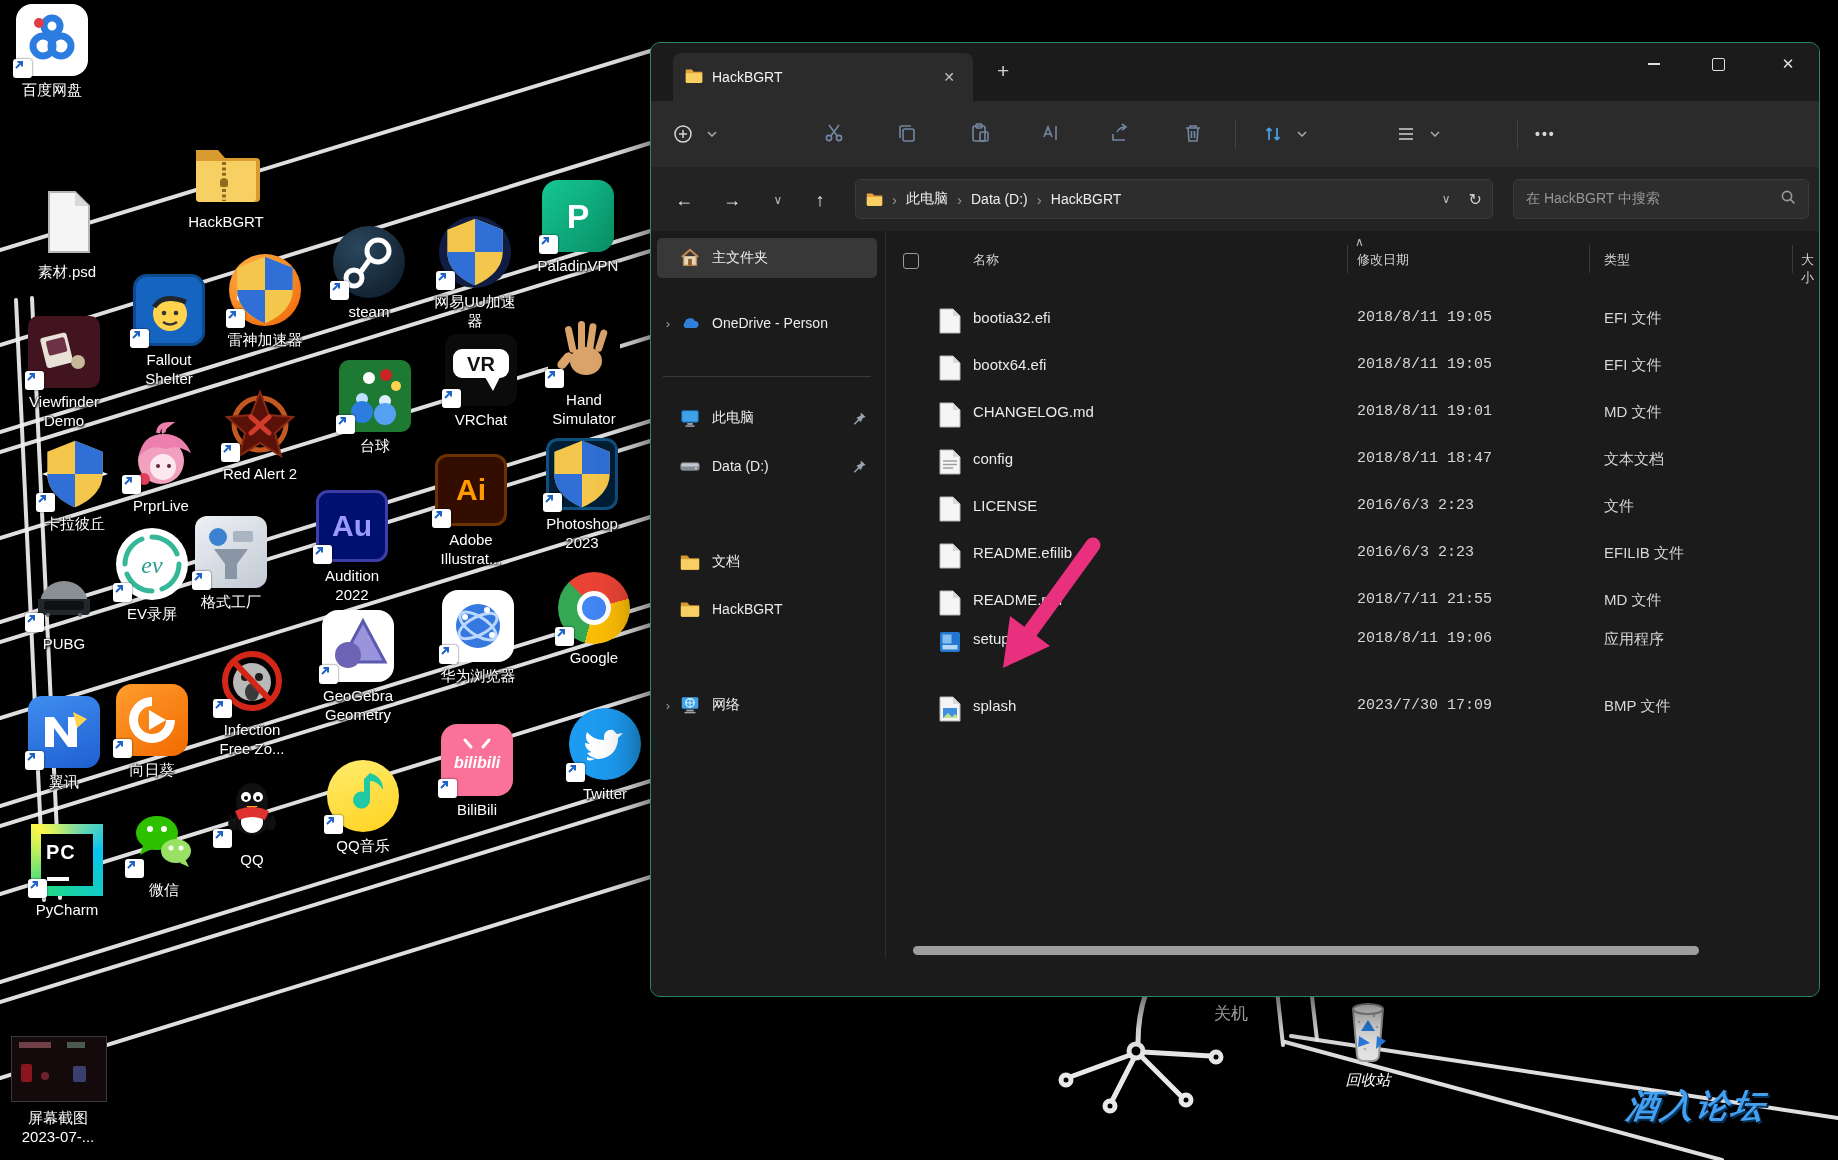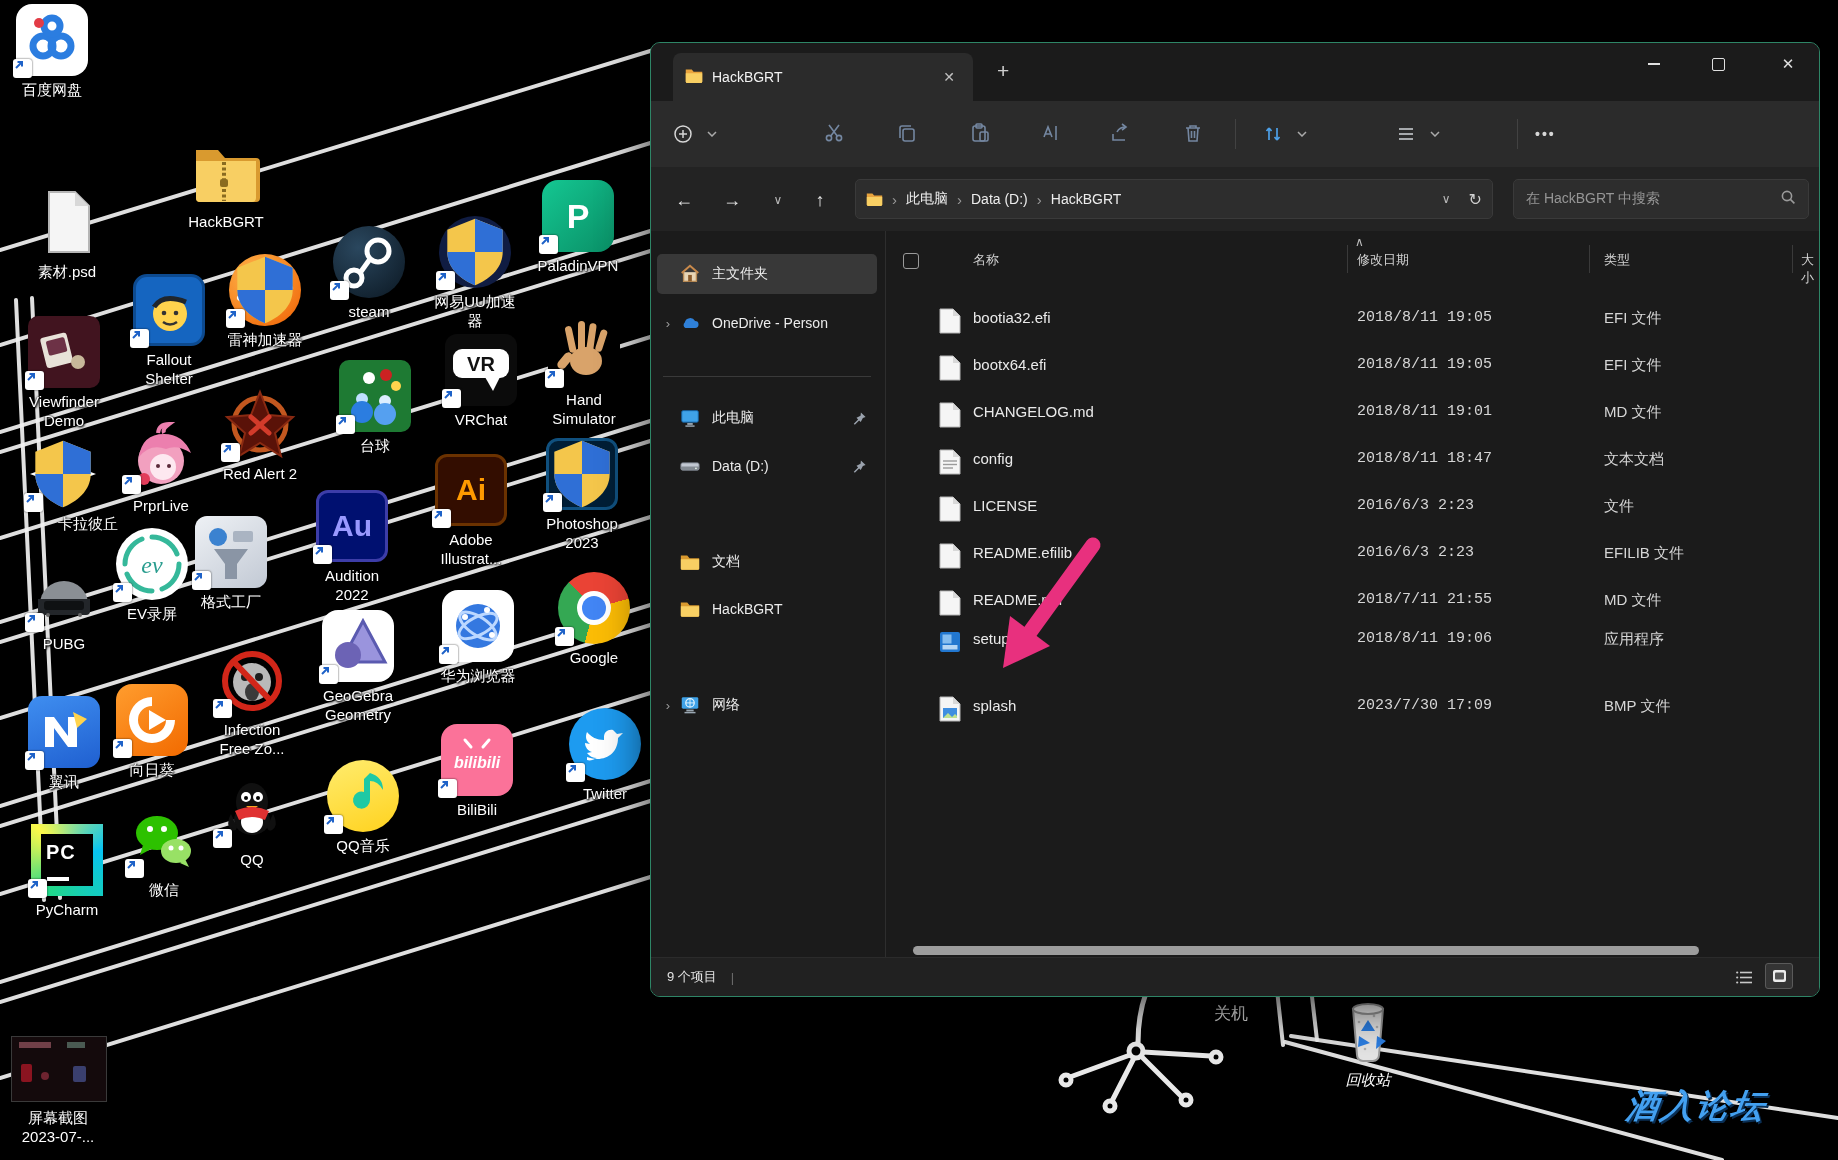--- a/index.html
+++ b/index.html
@@ -902,7 +902,7 @@
 
   <div id="content">
     <div id="sidebar">
-        <div class="sb-item sel" style="top:23px">
+        <div class="sb-item sel" style="top:7px">
           <span class="sb-ico"><svg viewBox="0 0 24 24">
               <path d="M3 11l9-8 9 8" fill="none" stroke="#c98a4b" stroke-width="2.2"></path>
               <path d="M5 10v10h14V10" fill="#e8d5b5" stroke="#b78a55" stroke-width="1.5"></path>

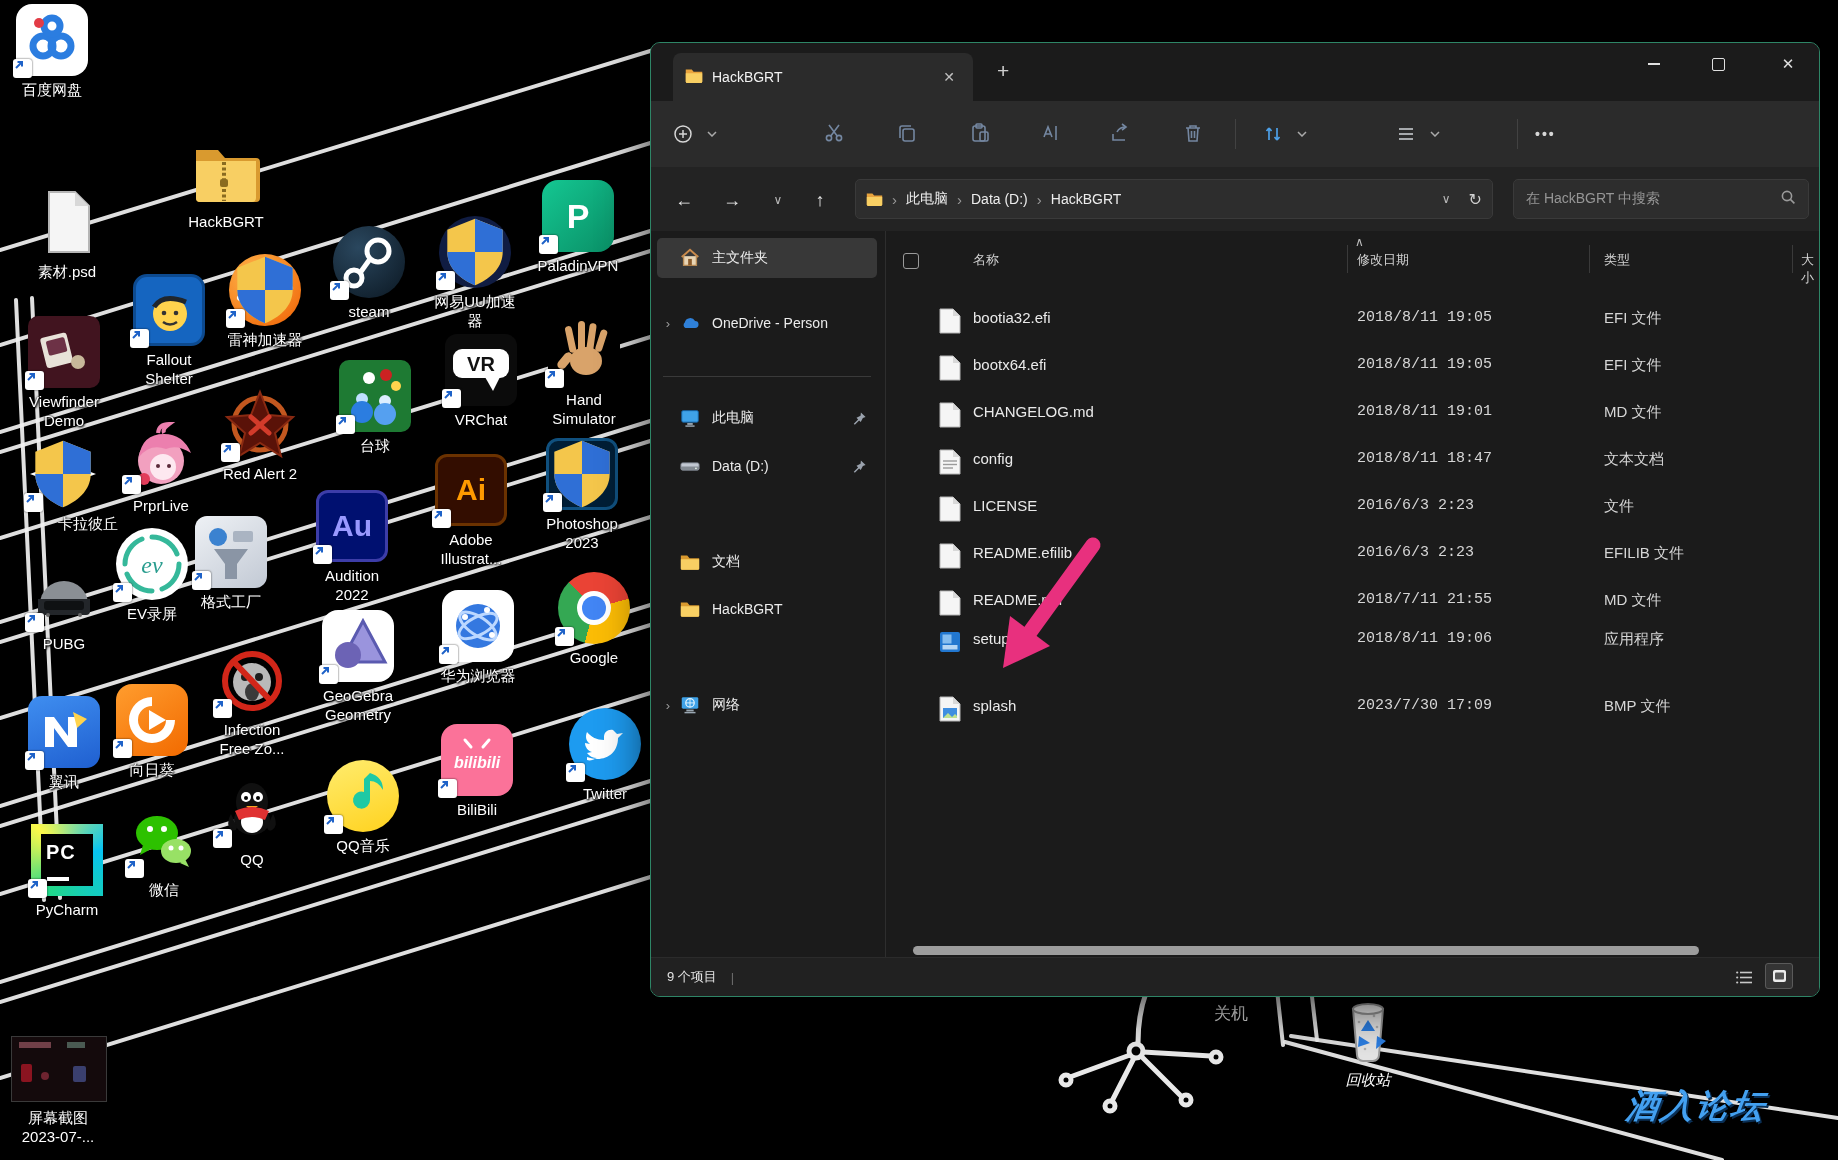--- a/index.html
+++ b/index.html
@@ -380,7 +380,7 @@
         <div>Red Alert 2</div>
       </div>
     </div>
-    <div class="icon-wrap" style="left: 8px; top: 438px; width: 110px; text-align: right;">
+    <div class="icon-wrap" style="left: 20px; top: 438px; width: 110px;">
       <div class="glyph" style="width:72px">
         <svg viewBox="0 0 72 72">
           <path d="M36 3l9 24 24 9-24 9-9 24-9-24-24-9 24-9z" fill="#fff"></path>

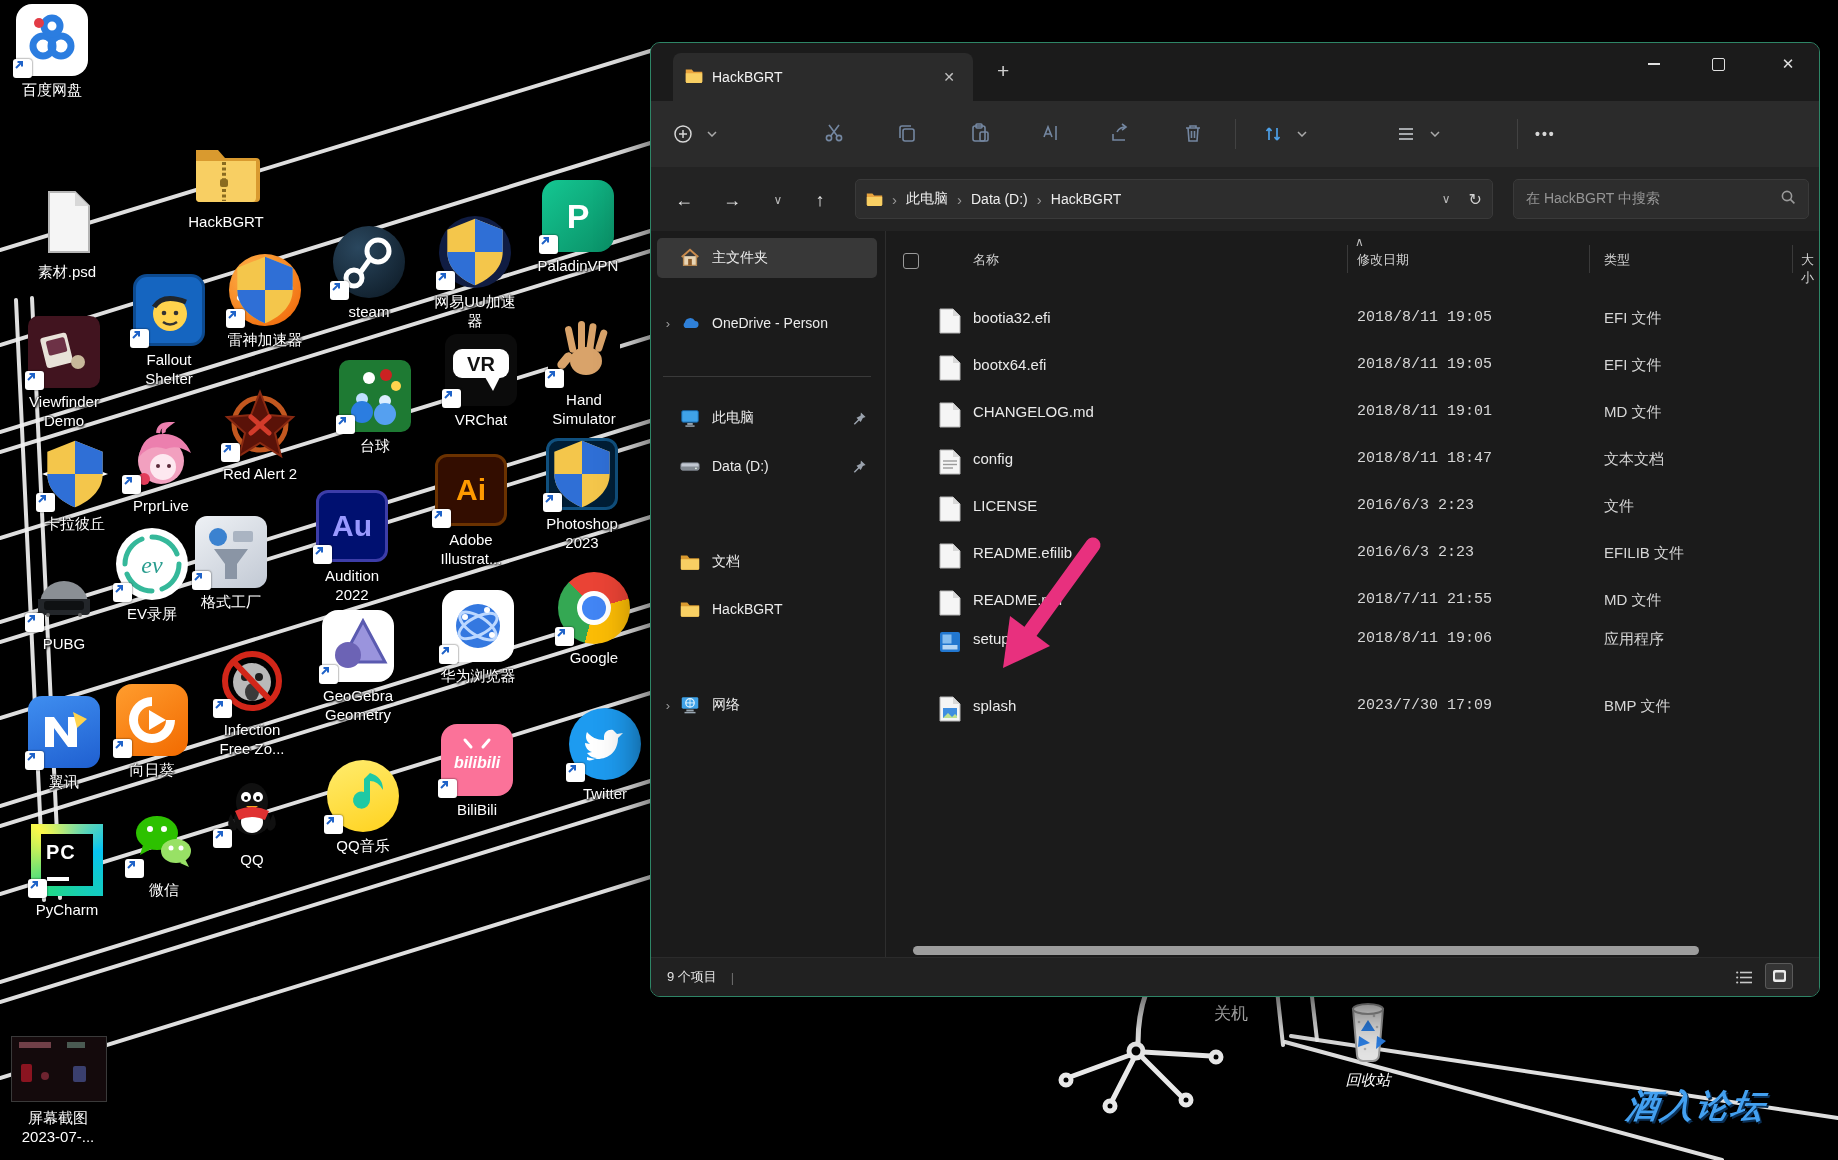--- a/index.html
+++ b/index.html
@@ -1071,30 +1071,6 @@
         </div>
     </div>
     <div id="hscroll-thumb"></div>
-    <div id="statusbar">
-      <span class="cnt">9 个项目</span>
-      <span class="sdiv">|</span>
-      <span class="vbtn" id="vbtn-details">
-        <svg width="17" height="15" viewBox="0 0 17 15">
-            <g stroke="#c8c8c8" stroke-width="1.6">
-              <line x1="4" y1="2.5" x2="16" y2="2.5"></line>
-              <line x1="4" y1="7.5" x2="16" y2="7.5"></line>
-              <line x1="4" y1="12.5" x2="16" y2="12.5"></line>
-            </g>
-            <g fill="#c8c8c8">
-              <circle cx="1.2" cy="2.5" r="1.1"></circle>
-              <circle cx="1.2" cy="7.5" r="1.1"></circle>
-              <circle cx="1.2" cy="12.5" r="1.1"></circle>
-            </g>
-          </svg>
-      </span>
-      <span class="vbtn" id="vbtn-large">
-        <svg width="15" height="14" viewBox="0 0 15 14">
-            <rect x="1" y="1" width="13" height="12" rx="2" fill="#ececec"></rect>
-            <rect x="3" y="3.5" width="9" height="7" rx="1" fill="#555"></rect>
-          </svg>
-      </span>
-    </div>
   </div>
 </div>
 

